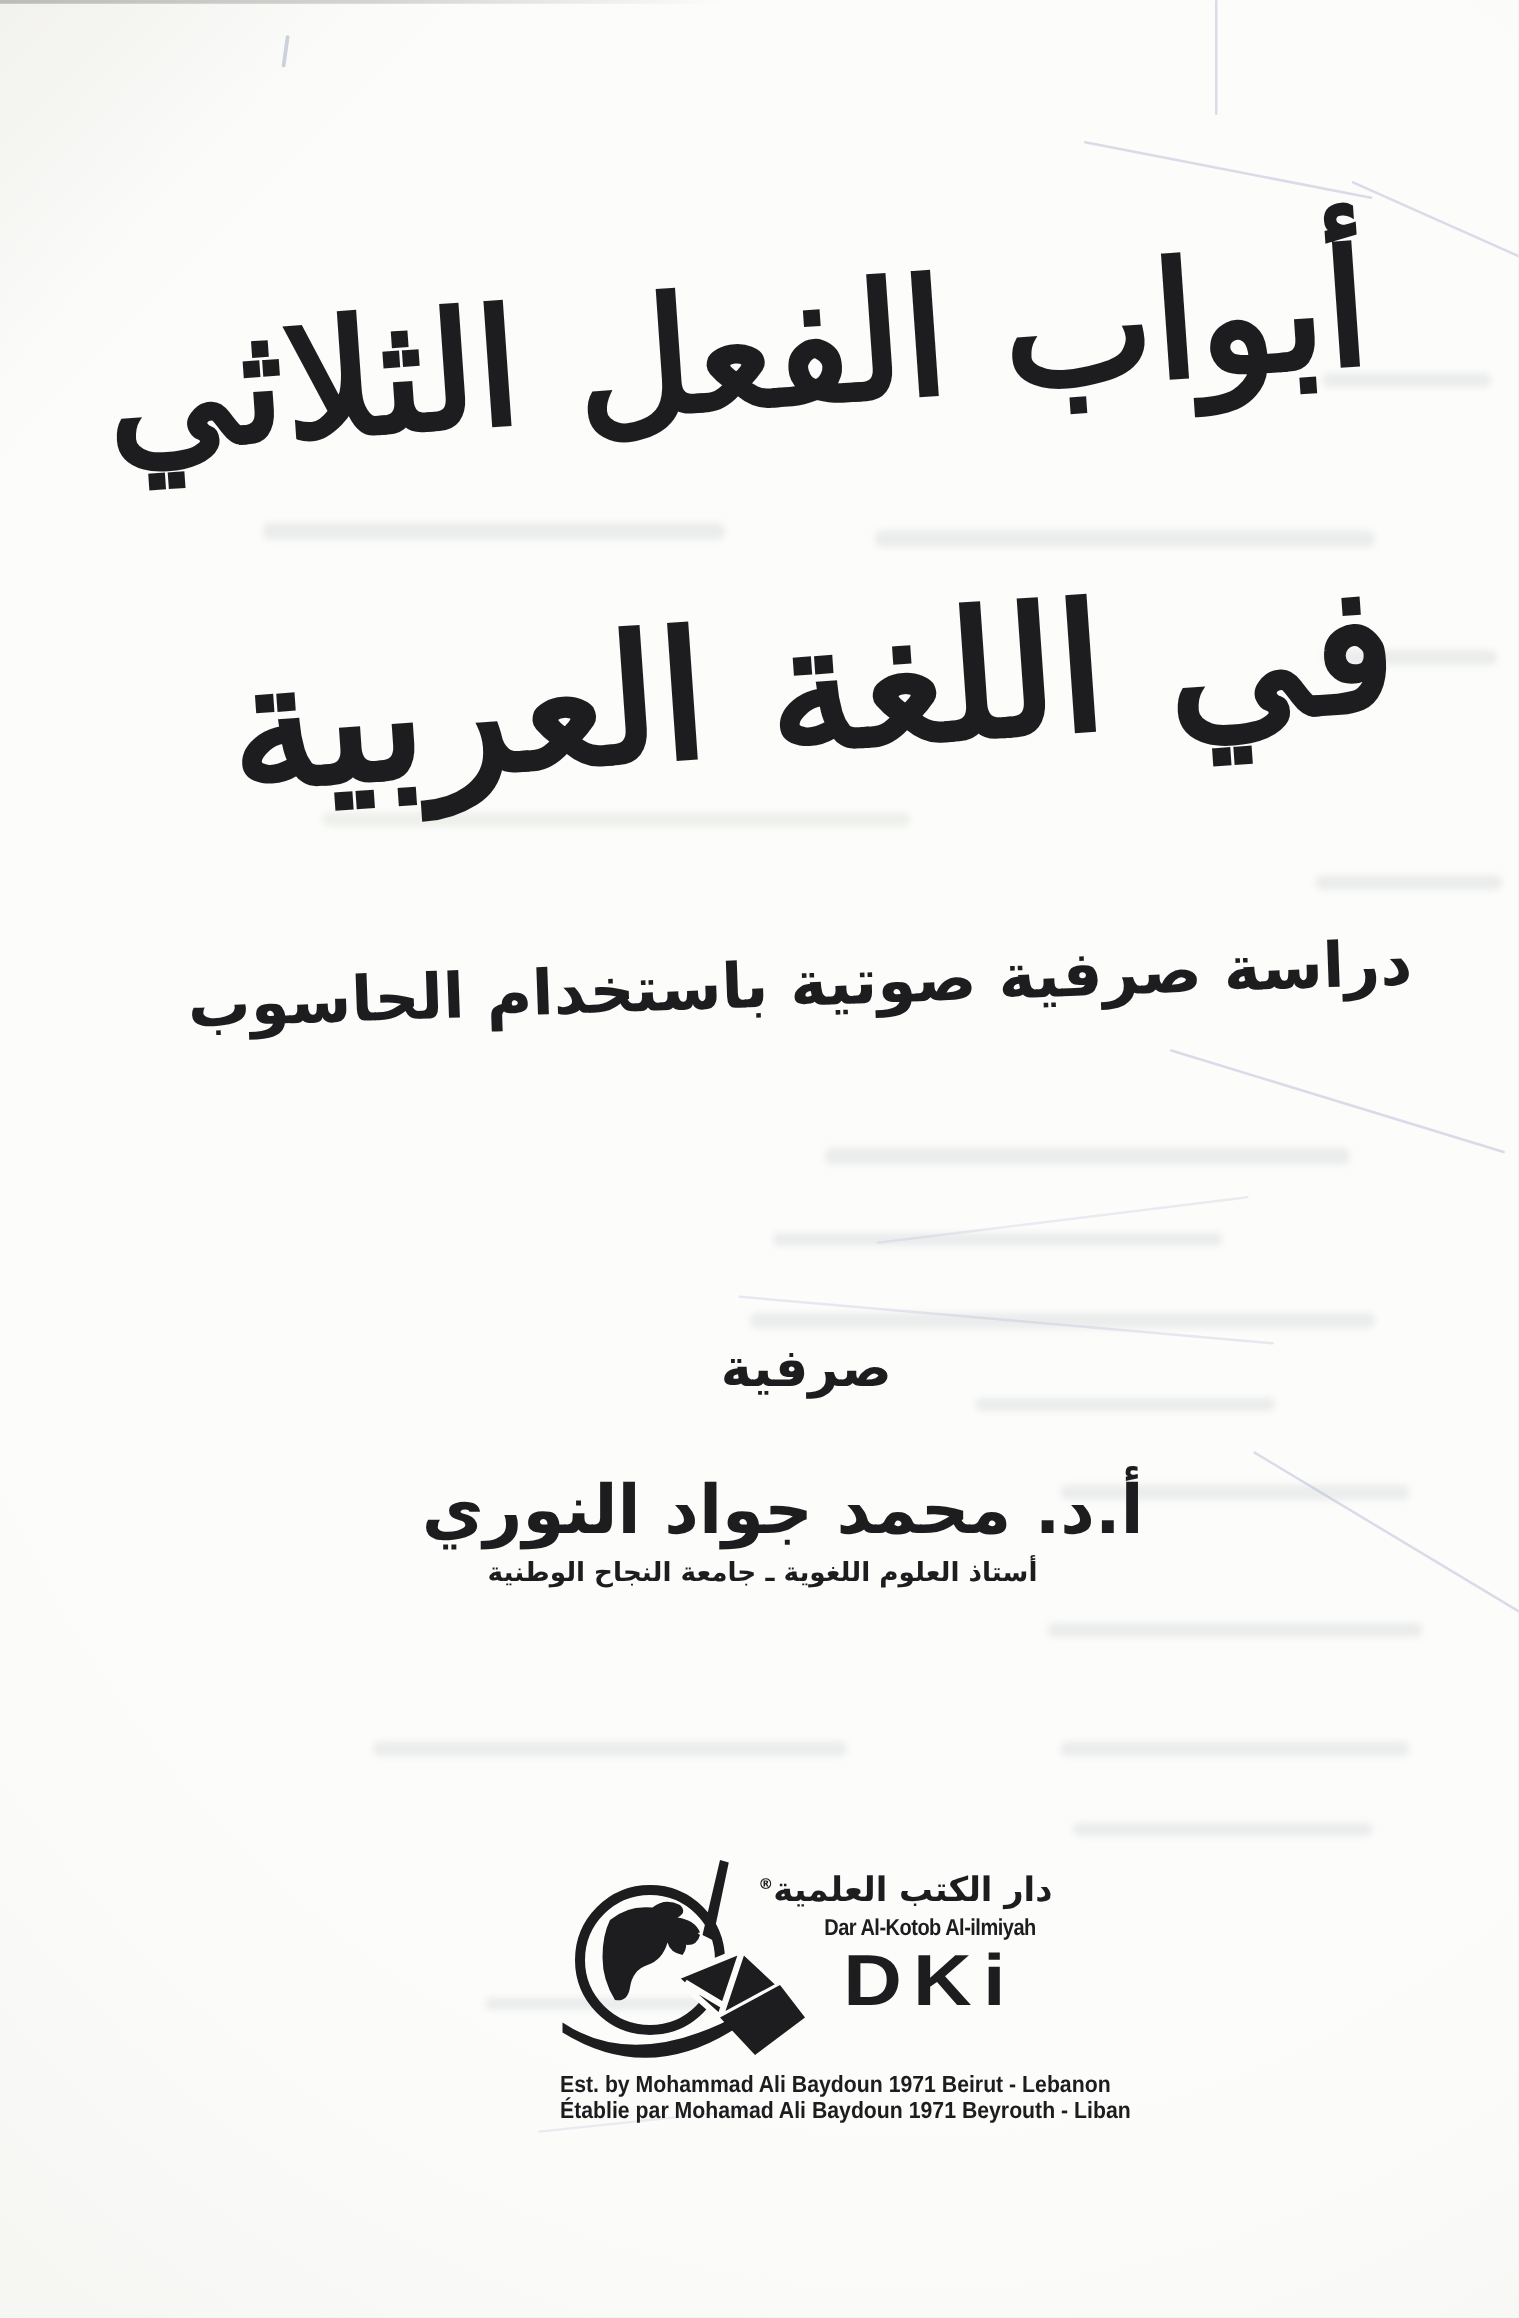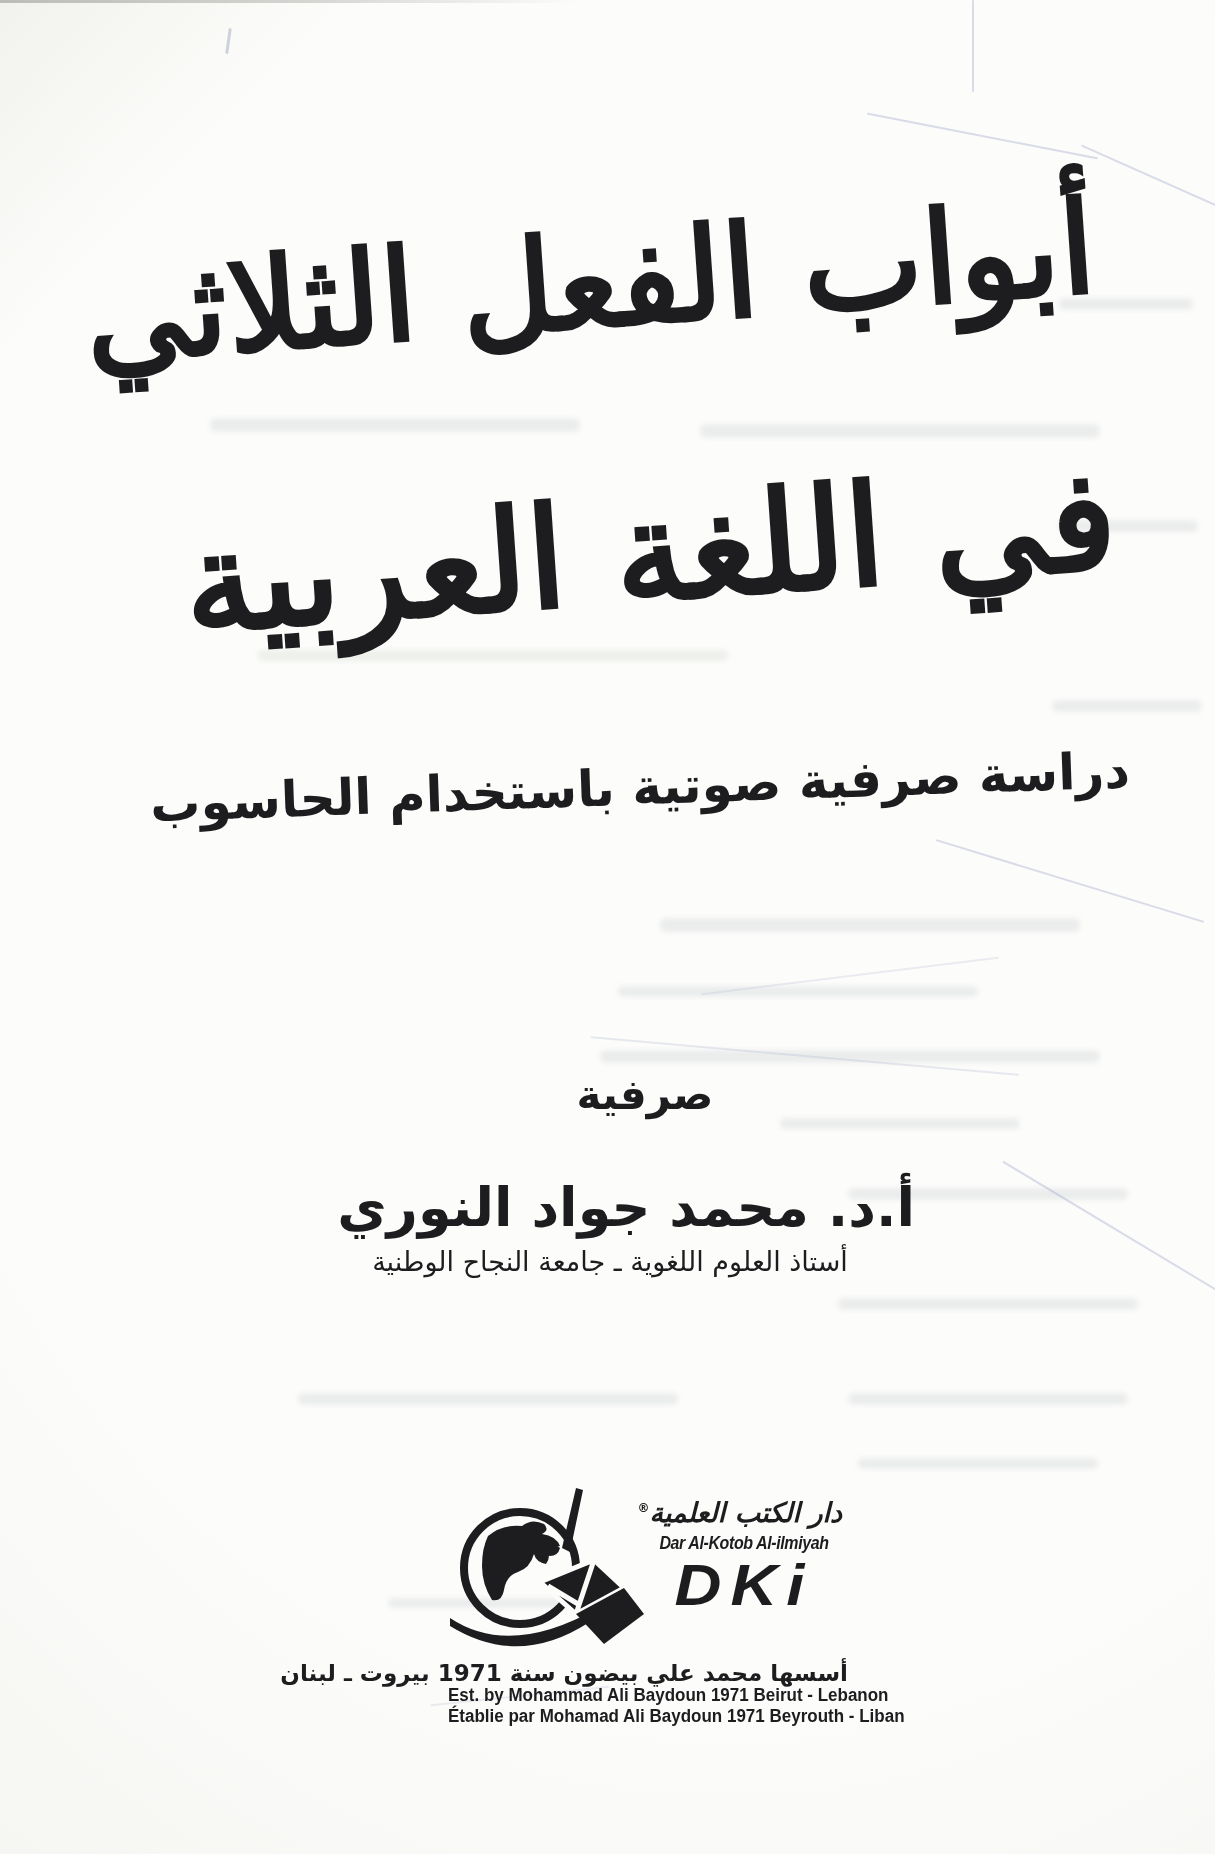--- a/index.html
+++ b/index.html
@@ -105,7 +105,7 @@
   .affiliation {
     position: absolute; left: 310px; width: 600px; top: 1246px;
     text-align: center;
-    font-size: 27px; font-weight: normal;
+    font-size: 21px; font-weight: bold;
     white-space: nowrap;
   }
   

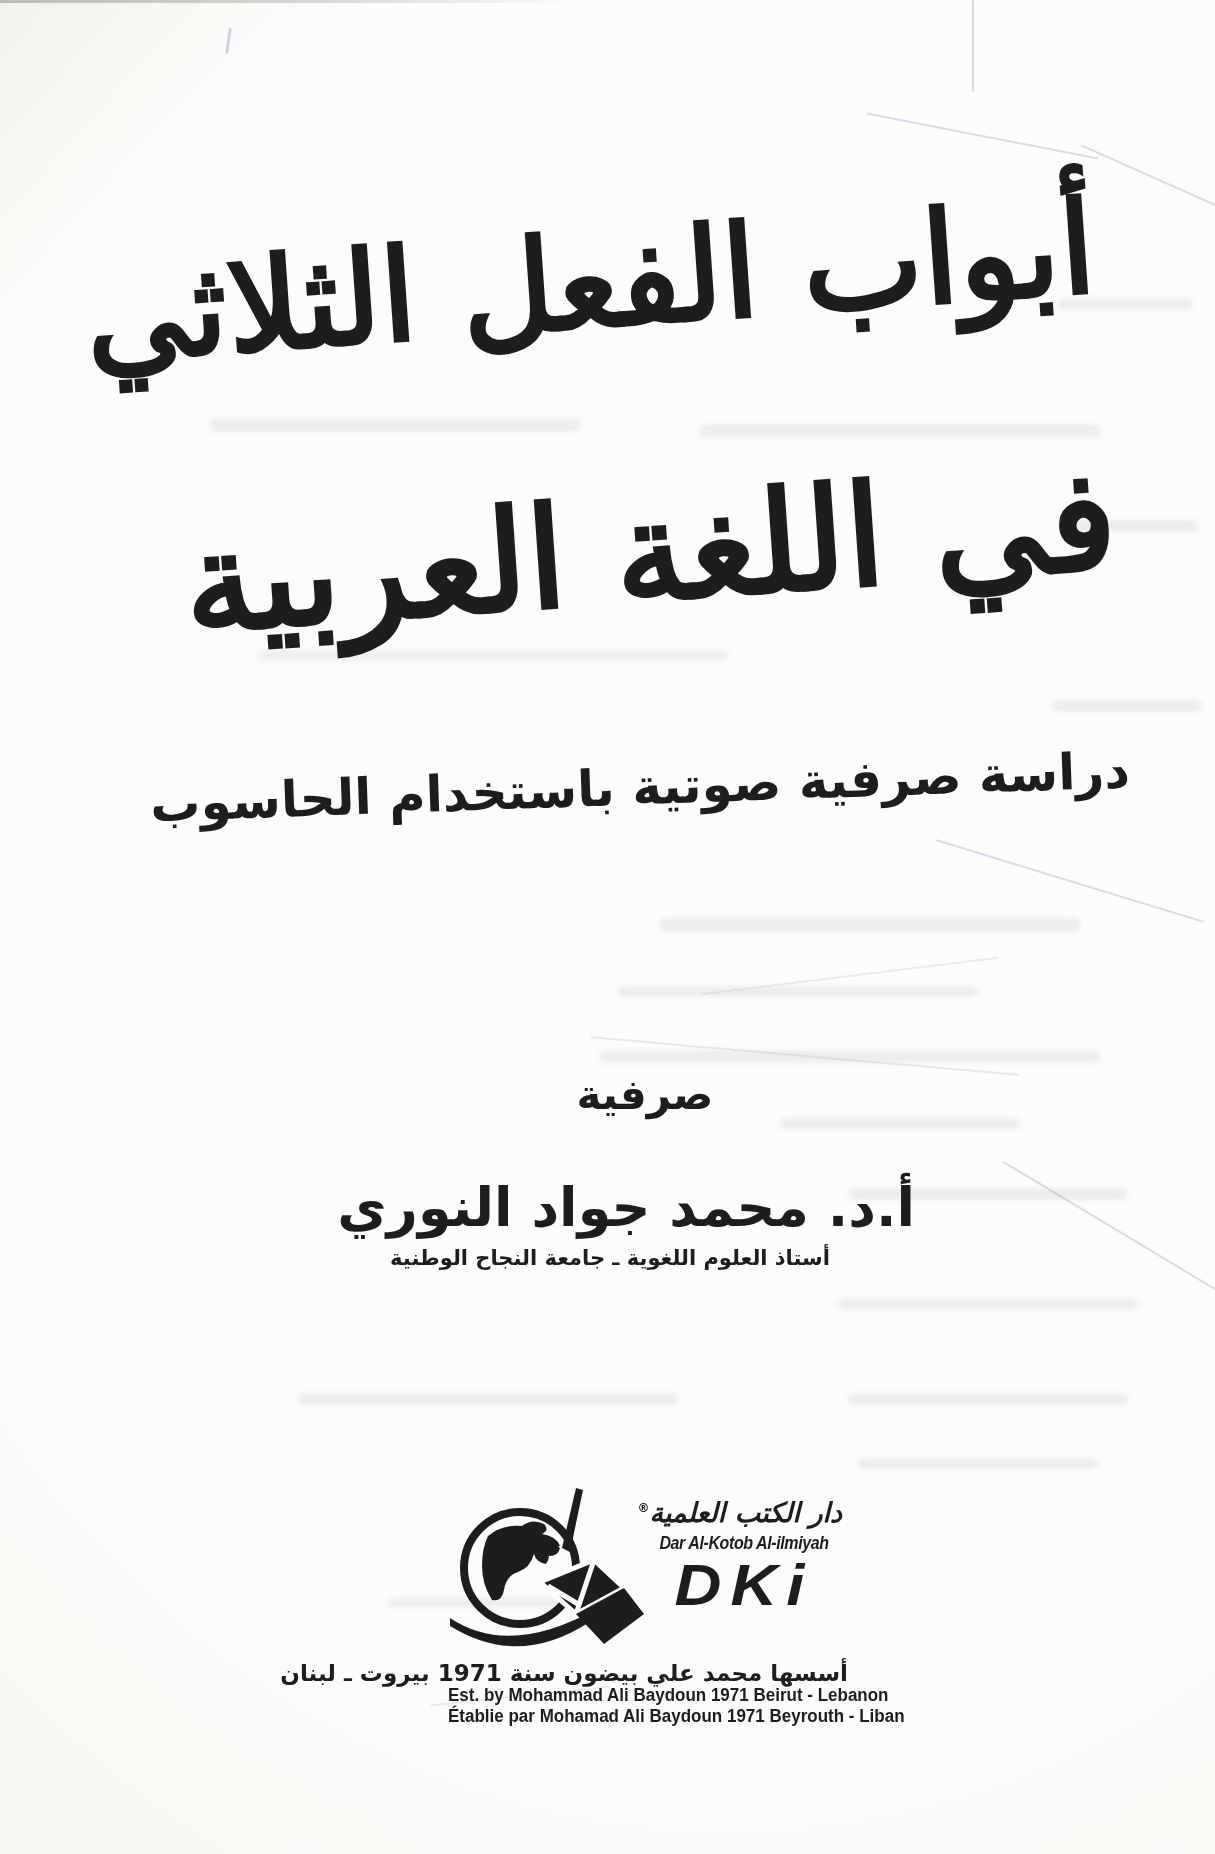--- a/index.html
+++ b/index.html
@@ -114,7 +114,7 @@
   }
   .logo-row { display: flex; align-items: flex-start; }
   .globe-wrap { width: 198px; height: 172px; flex: none; }
-  .pub-col { width: 196px; flex: none; text-align: center; padding-top: 12px; font-style: italic; }
+  .pub-col { width: 196px; flex: none; text-align: center; padding-top: 12px; }
   .pub-name-ar {
     font-size: 27px; font-weight: bold; line-height: 1.1;
     white-space: nowrap;

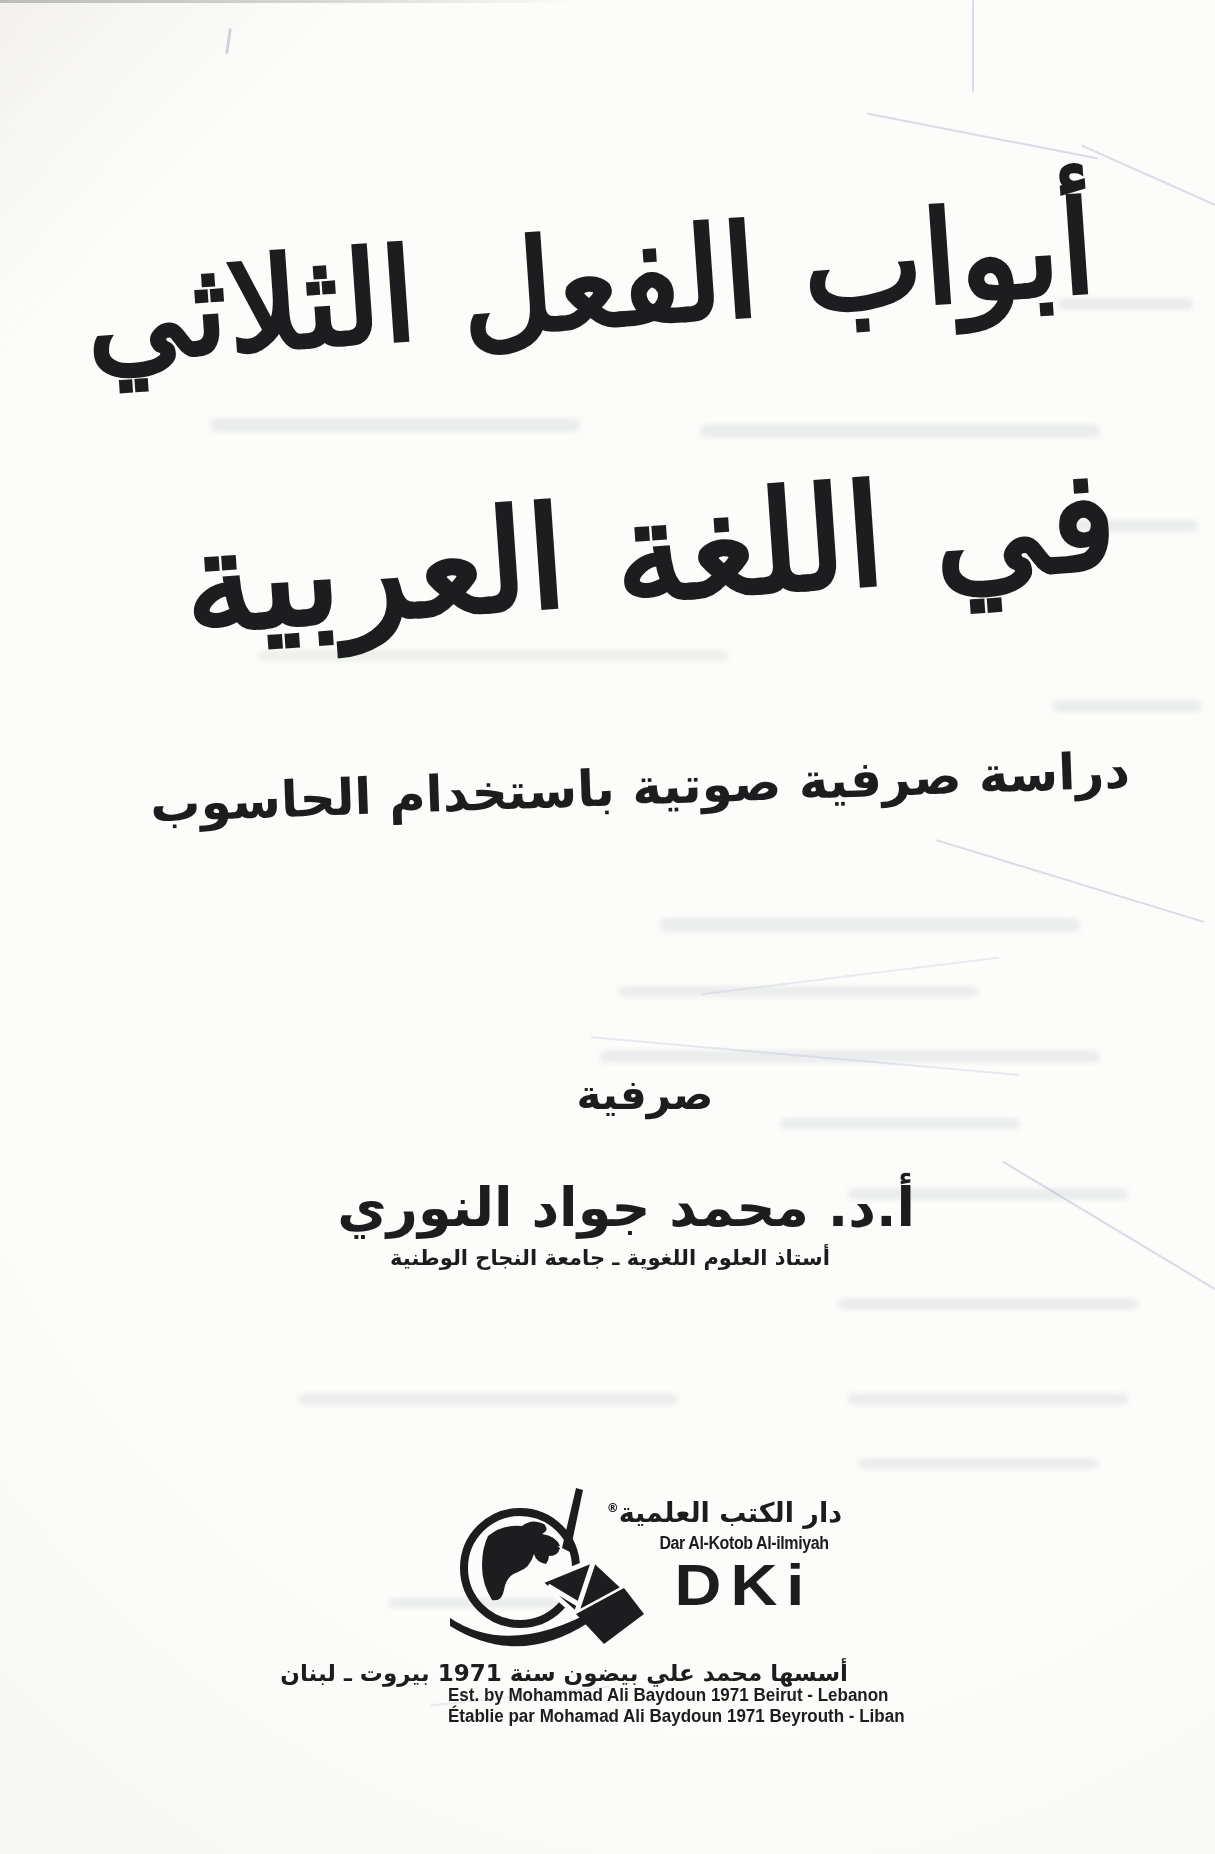--- a/index.html
+++ b/index.html
@@ -213,7 +213,6 @@
         <div class="pub-abbr">DKi</div>
       </div>
     </div>
-    <div class="pub-est-ar rtl" dir="rtl">أسسها محمد علي بيضون سنة 1971 بيروت ـ لبنان</div>
     <div class="pub-est-en">Est. by Mohammad Ali Baydoun 1971 Beirut - Lebanon</div>
     <div class="pub-est-fr">Établie par Mohamad Ali Baydoun 1971 Beyrouth - Liban</div>
   </div>

